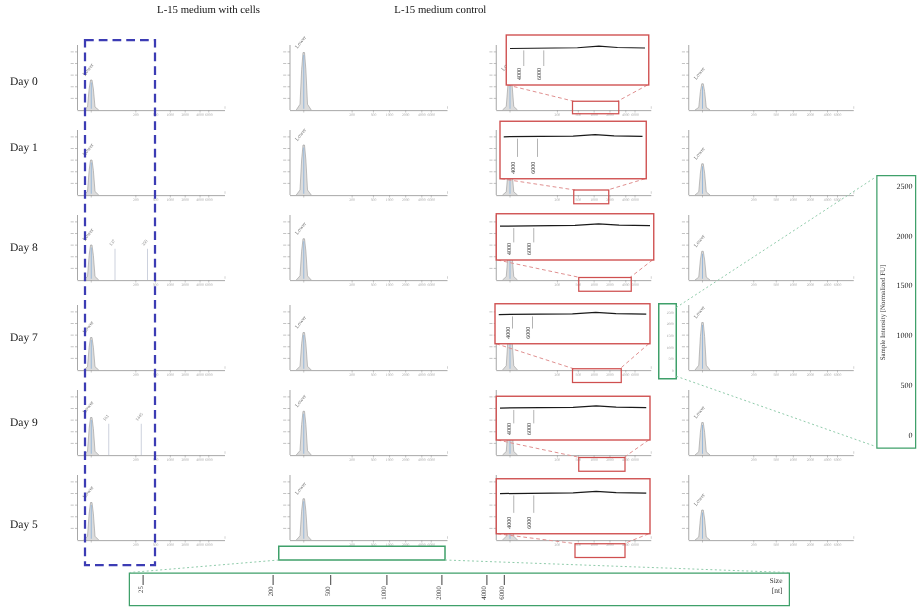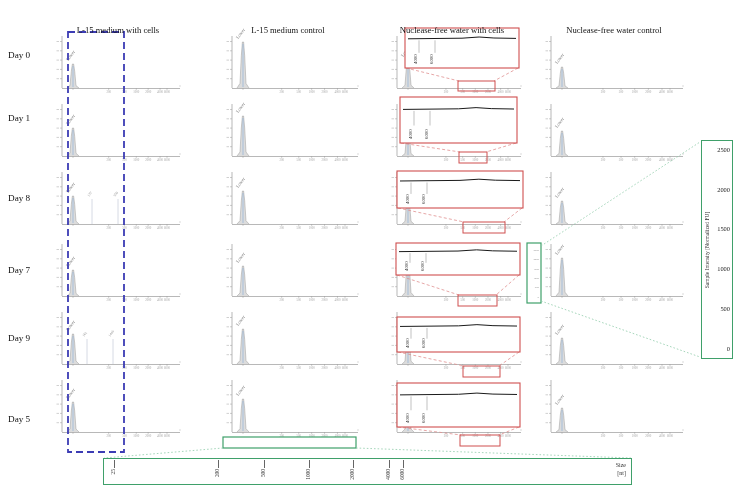--- a/index.html
+++ b/index.html
@@ -7,7 +7,7 @@
        font-family:"Liberation Serif",serif;color:#1a1a1a;}
   #fig-svg{position:absolute;left:0;top:0;}
   svg text{font-family:"Liberation Serif",serif;}
-  .col-h{position:absolute;top:2px;width:180px;text-align:center;font-size:8.6px;color:#111;margin-top:23px;}
+  .col-h{position:absolute;top:2px;width:180px;text-align:right;font-size:8.6px;color:#111;}
   .row-h{position:absolute;left:8px;width:36px;font-size:9.2px;color:#111;}
   
   .rbox{position:absolute;left:701px;top:140px;width:32px;height:219px;border:1.4px solid #3fa06a;

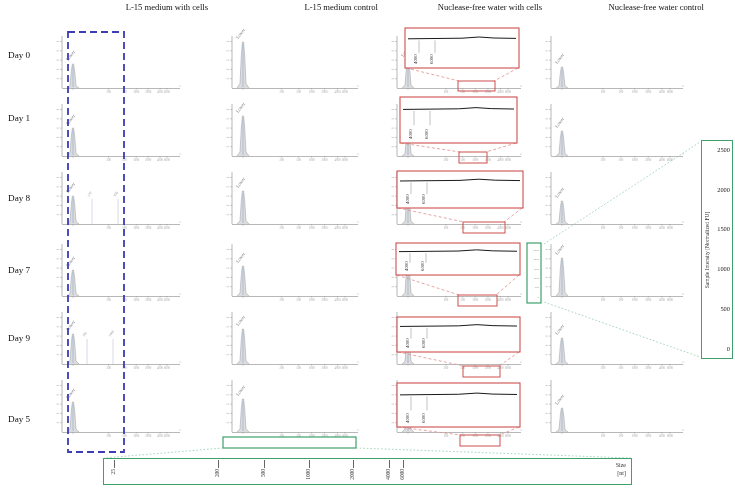--- a/index.html
+++ b/index.html
@@ -866,7 +866,7 @@
     </svg>
 
   <div class="col-h" style="left:28px">L-15 medium with cells</div>
-  <div class="col-h" style="left:198px">L-15 medium control</div>
+  <div class="col-h" style="left:209px">L-15 medium control</div>
   <div class="col-h" style="left:362px">Nuclease-free water with cells</div>
   <div class="col-h" style="left:524px">Nuclease-free water control</div>
 

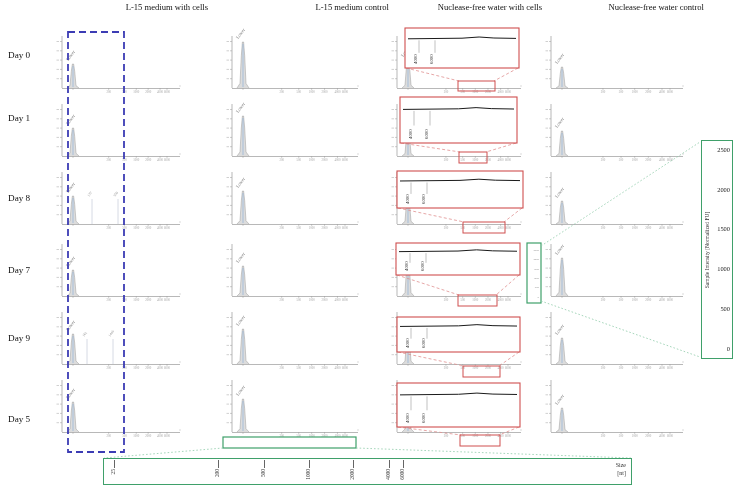--- a/index.html
+++ b/index.html
@@ -867,7 +867,6 @@
 
   <div class="col-h" style="left:28px">L-15 medium with cells</div>
   <div class="col-h" style="left:209px">L-15 medium control</div>
-  <div class="col-h" style="left:362px">Nuclease-free water with cells</div>
   <div class="col-h" style="left:524px">Nuclease-free water control</div>
 
   <div class="row-h" style="top:50px">Day 0</div>

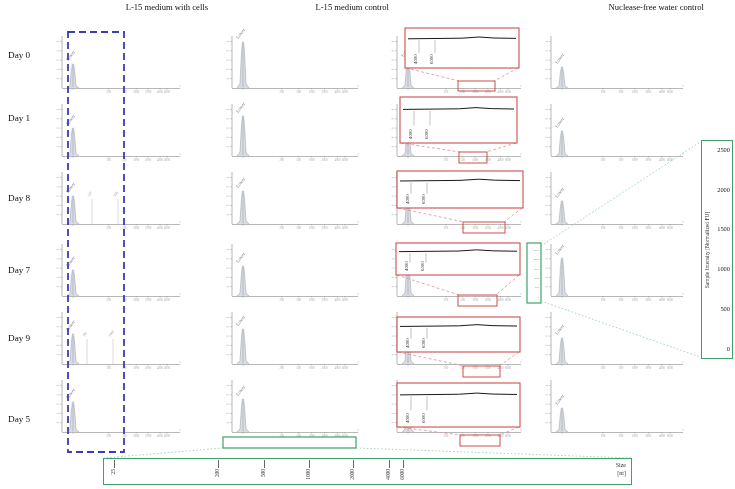--- a/index.html
+++ b/index.html
@@ -867,7 +867,6 @@
 
   <div class="col-h" style="left:28px">L-15 medium with cells</div>
   <div class="col-h" style="left:209px">L-15 medium control</div>
-  <div class="col-h" style="left:524px">Nuclease-free water control</div>
 
   <div class="row-h" style="top:50px">Day 0</div>
   <div class="row-h" style="top:113px">Day 1</div>

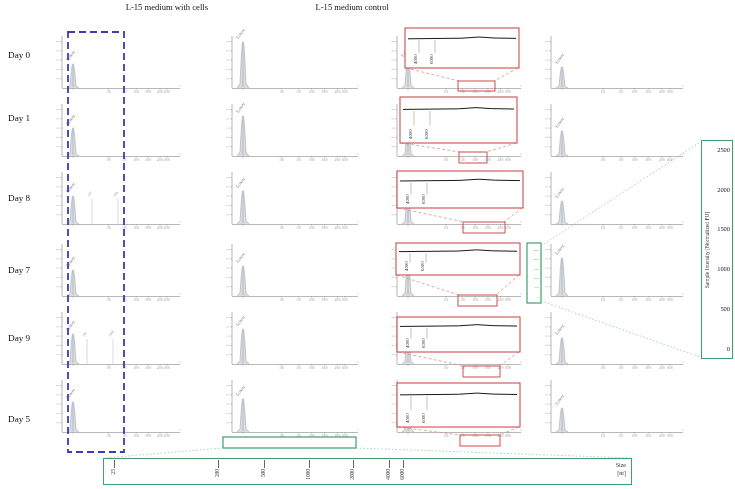--- a/index.html
+++ b/index.html
@@ -868,7 +868,7 @@
   <div class="col-h" style="left:28px">L-15 medium with cells</div>
   <div class="col-h" style="left:209px">L-15 medium control</div>
 
-  <div class="row-h" style="top:50px">Day 0</div>
+  <div class="row-h" style="top:60px">Day 0</div>
   <div class="row-h" style="top:113px">Day 1</div>
   <div class="row-h" style="top:193px">Day 8</div>
   <div class="row-h" style="top:265px">Day 7</div>

